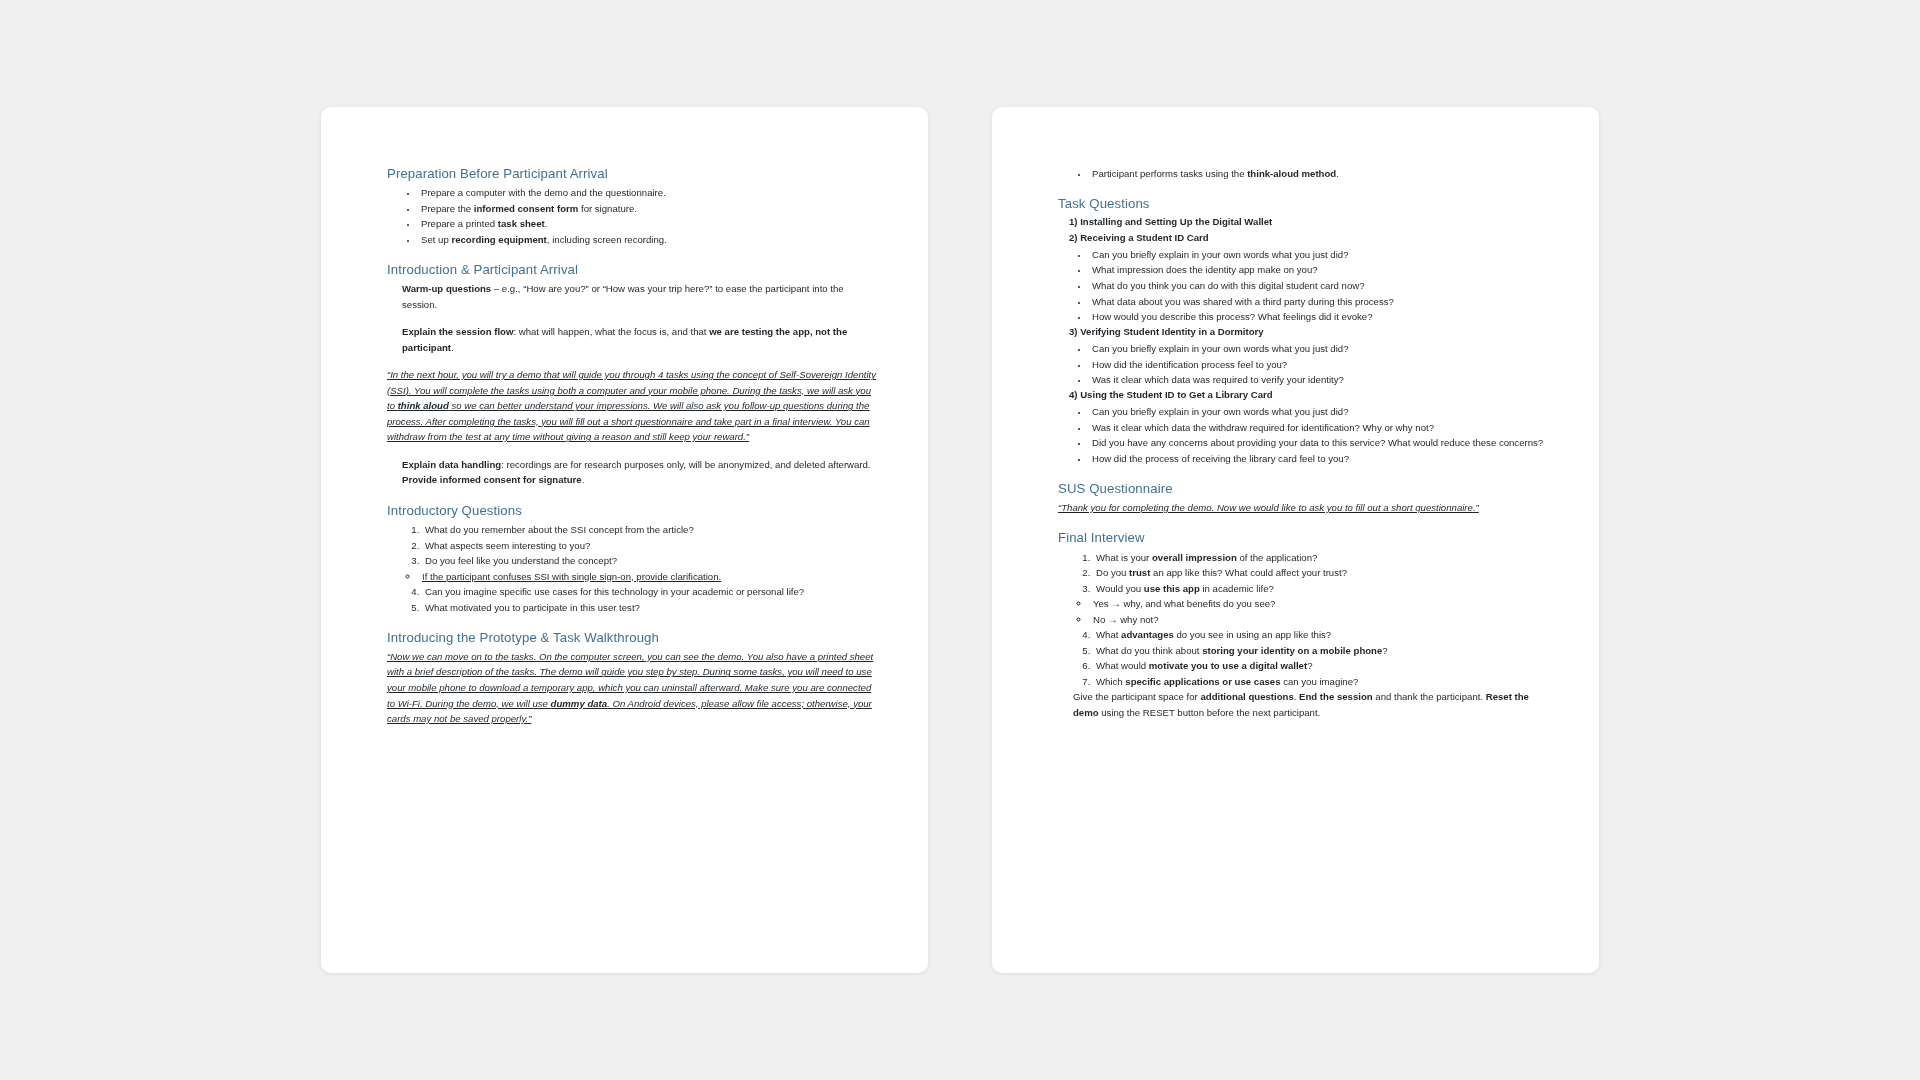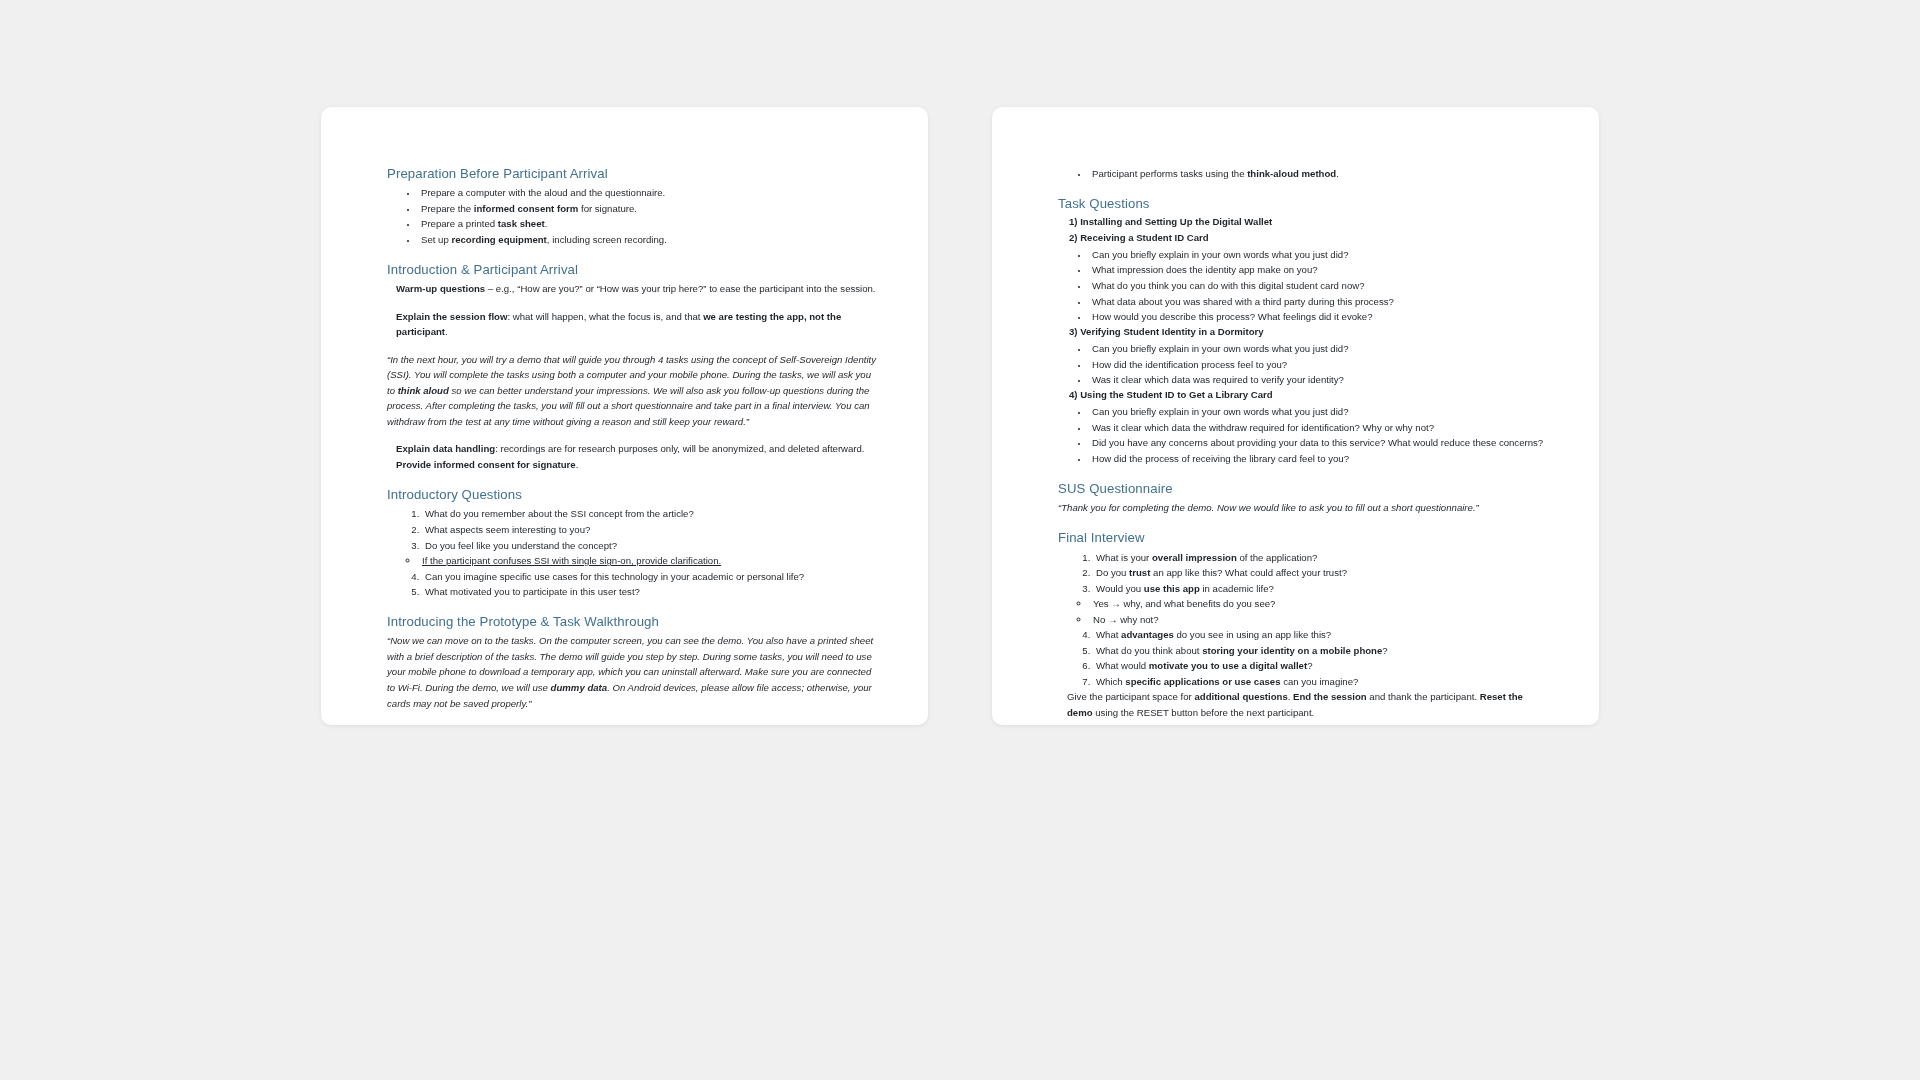--- a/index.html
+++ b/index.html
@@ -22,7 +22,7 @@
   .page {
     position: relative;
     width: 607px;
-    height: 618px;
+    height: 866px;
     background: #ffffff;
     border-radius: 10px;
     box-shadow: 0 1px 4px rgba(0,0,0,0.08);

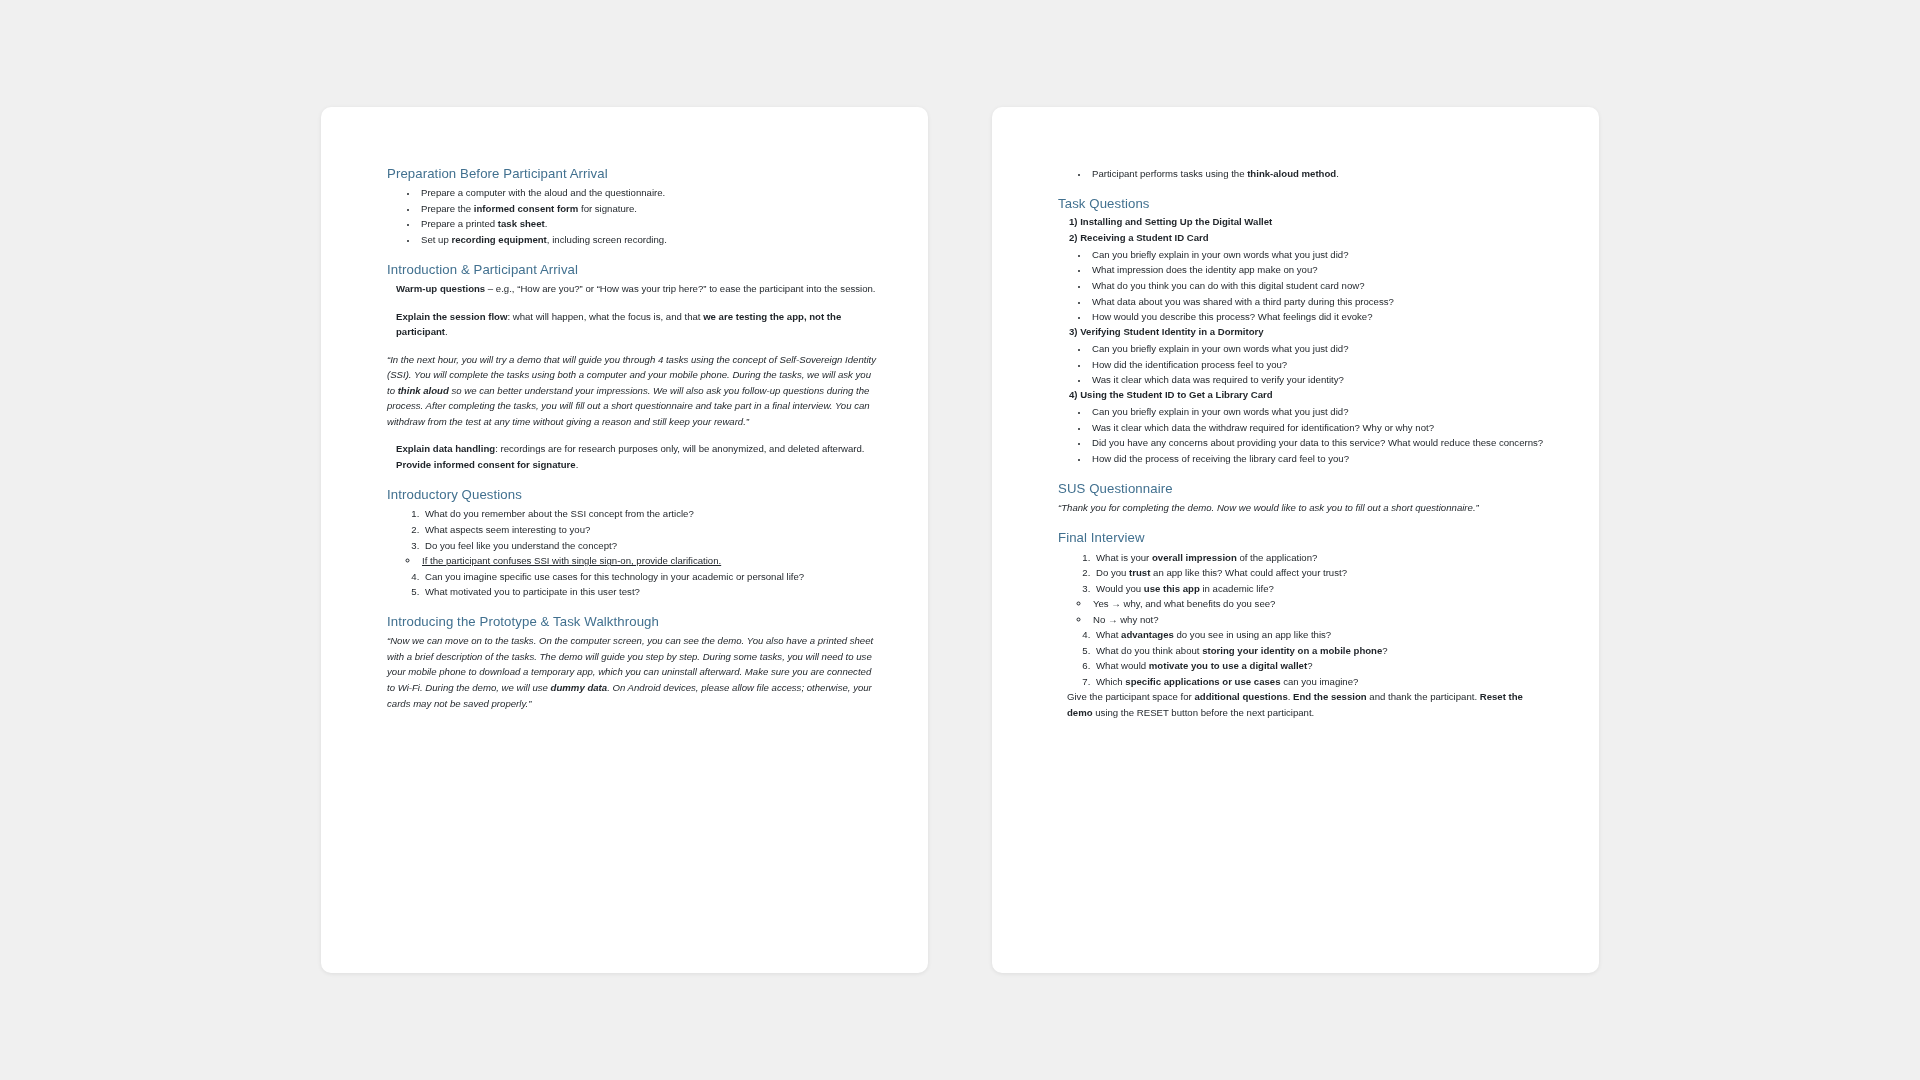--- a/index.html
+++ b/index.html
@@ -113,7 +113,7 @@
 
       <h2 class="section-title first">Preparation Before Participant Arrival</h2>
       <ul class="bullets">
-        <li>Prepare a computer with the aloud and the questionnaire.</li>
+        <li>Prepare a computer with the demo and the questionnaire.</li>
         <li>Prepare the <b>informed consent form</b> for signature.</li>
         <li>Prepare a printed <b>task sheet</b>.</li>
         <li>Set up <b>recording equipment</b>, including screen recording.</li>

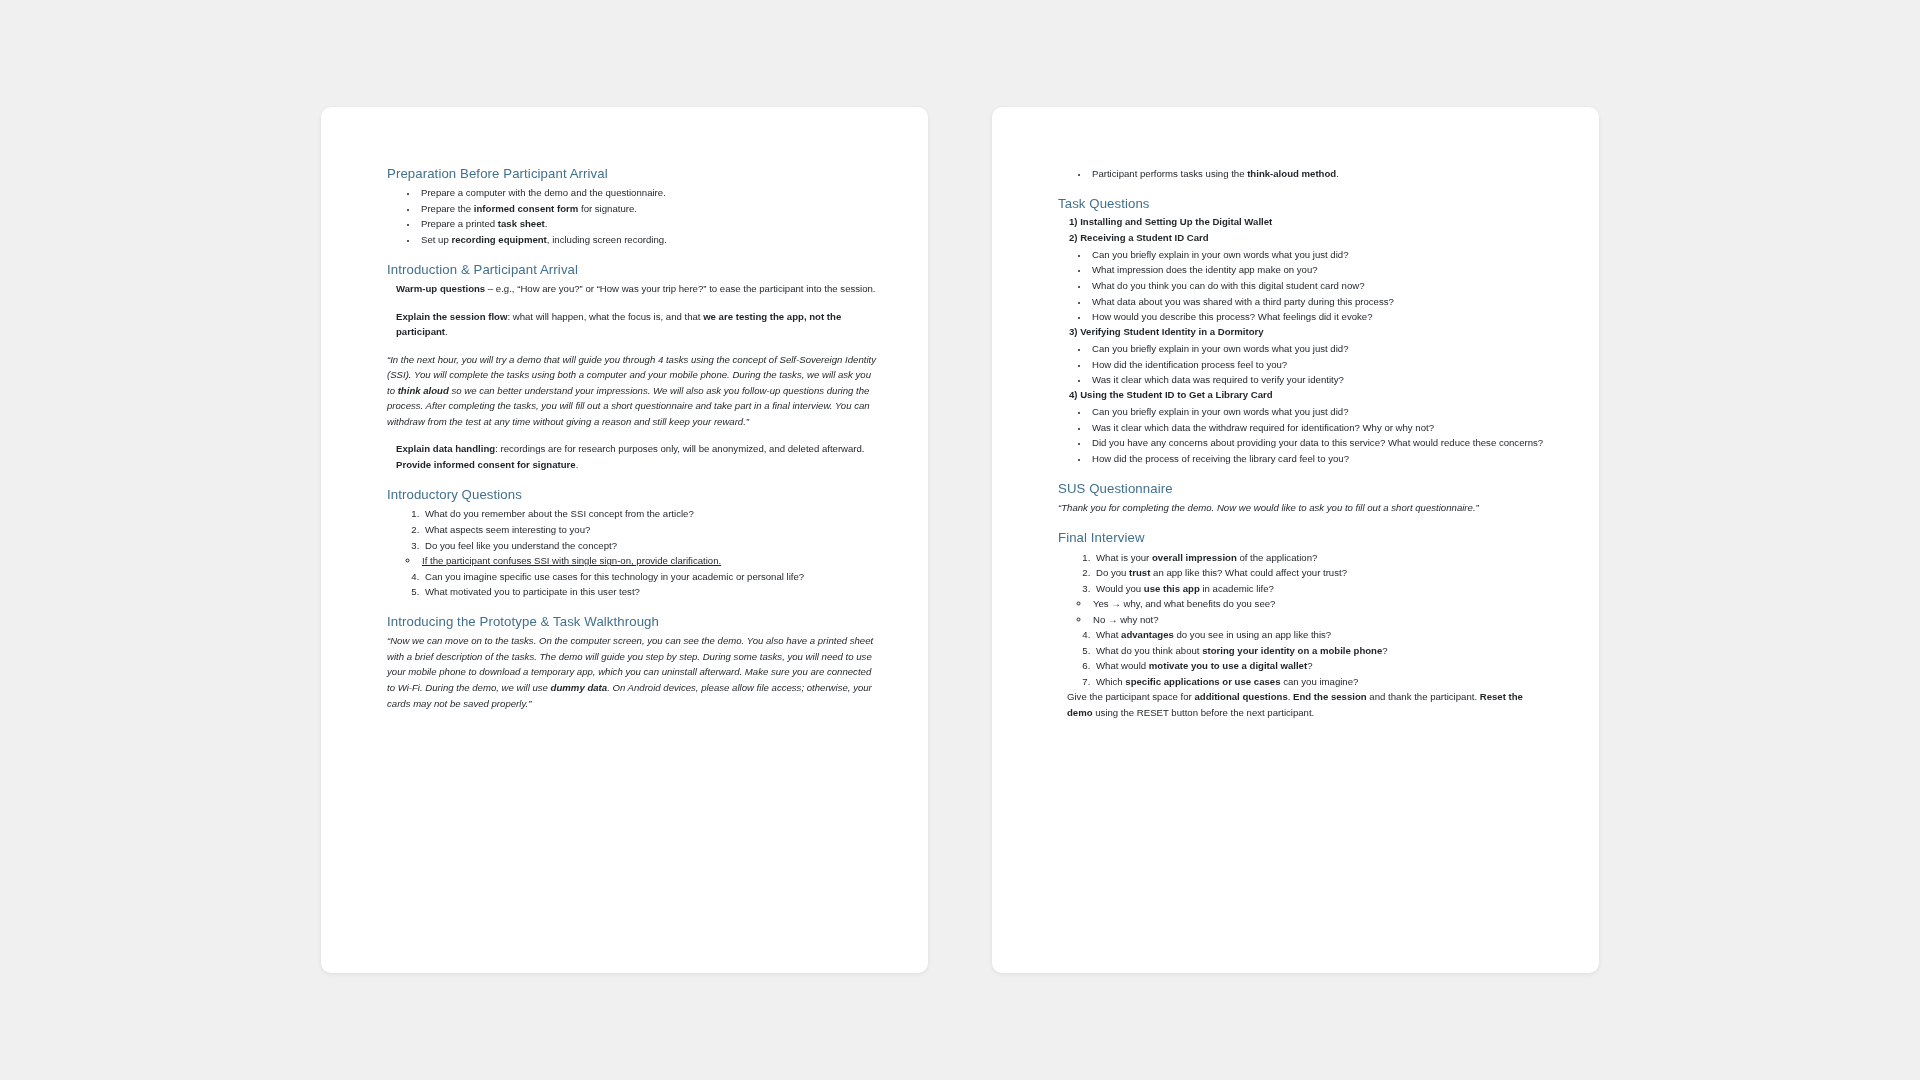--- a/index.html
+++ b/index.html
@@ -52,7 +52,7 @@
   h2.section-title.first { margin-top: 0; }
 
   p.body-para {
-    margin: 0 0 0 9px;
+    margin: 0 0 0 15px;
     font-size: 9.6px;
     line-height: 1.62;
     color: #1f2429;

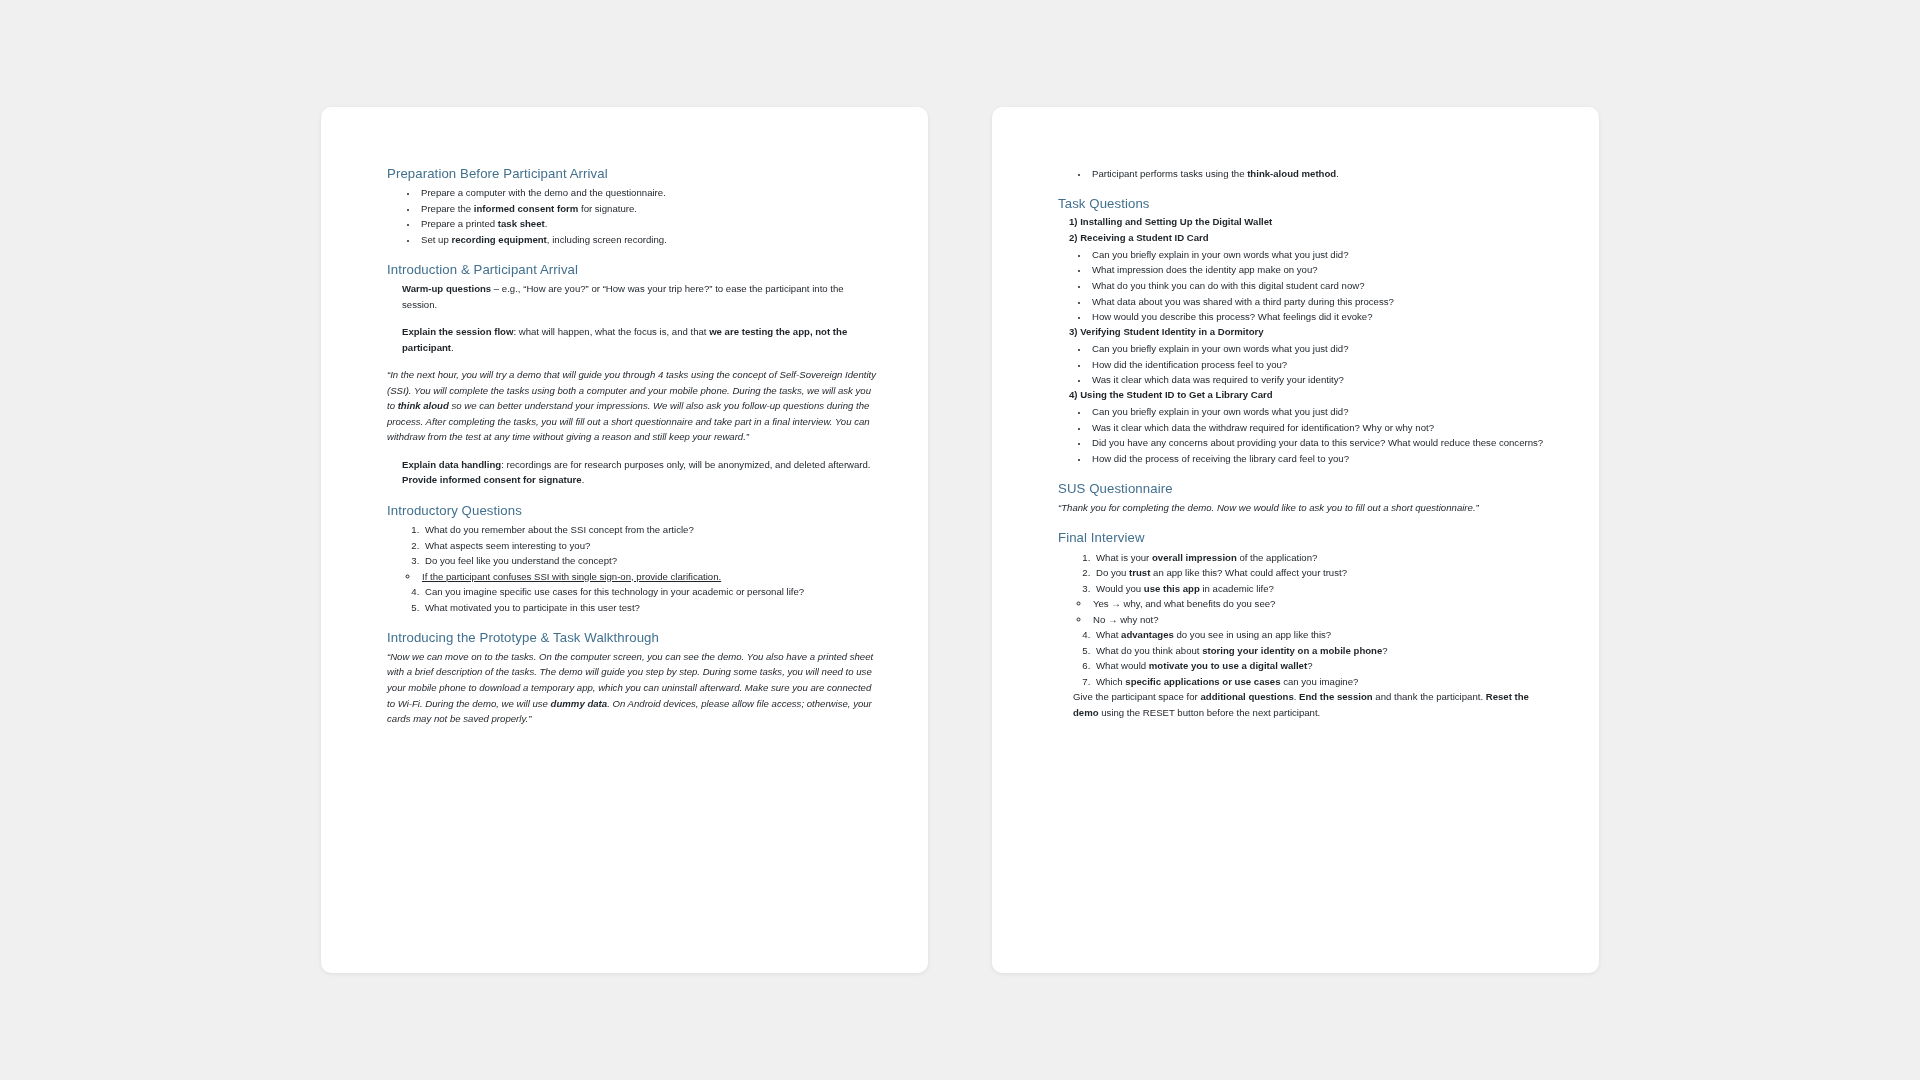--- a/index.html
+++ b/index.html
@@ -62,6 +62,7 @@
     font-style: italic;
     margin: 12px 0 0 0;
     line-height: 1.62;
+    text-decoration: underline;
   }
   p.tight { margin-top: 0; }
 

